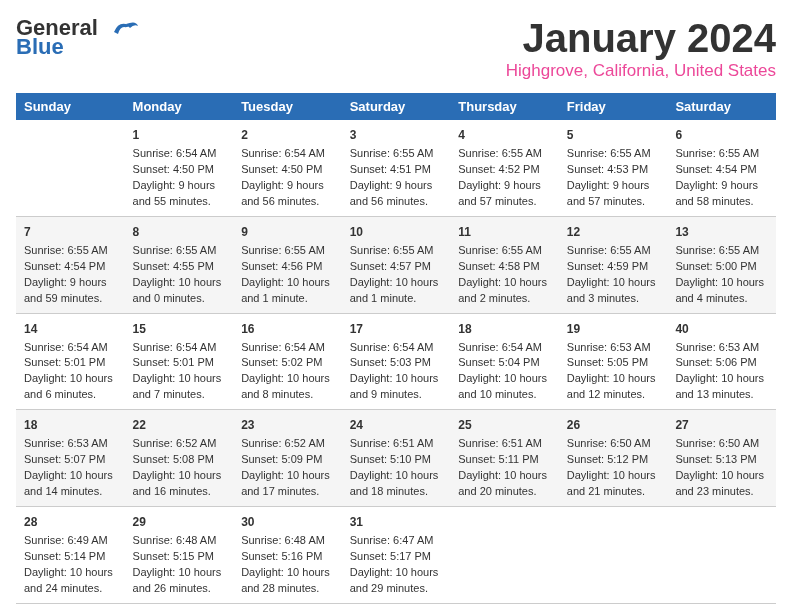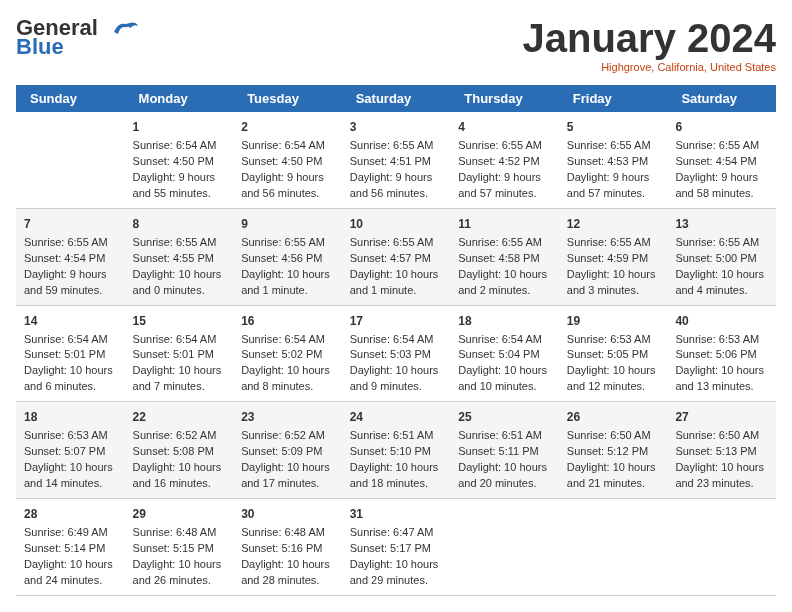--- a/index.html
+++ b/index.html
@@ -29,8 +29,8 @@
       color: #333;
     }
     .location {
-      font-size: 11px;
-      color: #c2410c;
+      font-size: 17px;
+      color: #ec4899;
       padding-left: 36px;
     }
     table {

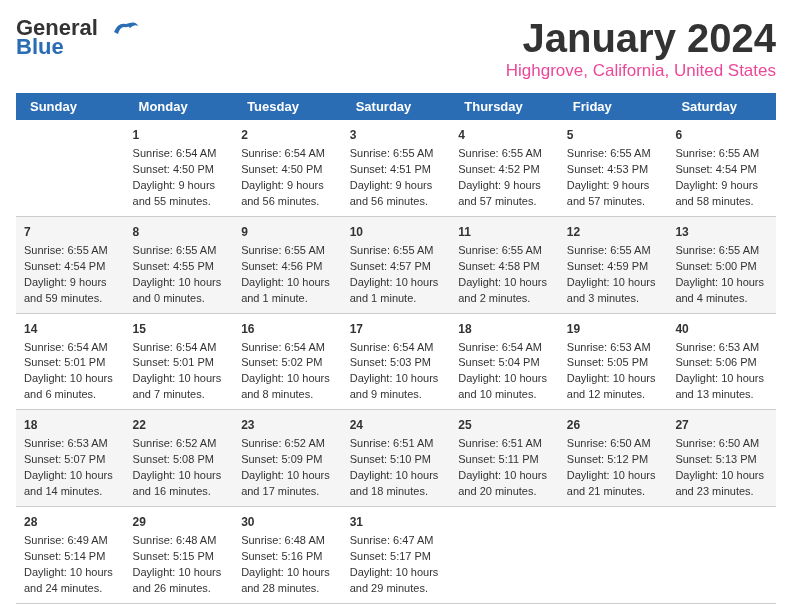--- a/index.html
+++ b/index.html
@@ -42,7 +42,7 @@
       background-color: #2a6db5;
       color: #fff;
       text-align: left;
-      padding: 6px 14px;
+      padding: 6px 8px;
       font-size: 13px;
       font-weight: bold;
     }

